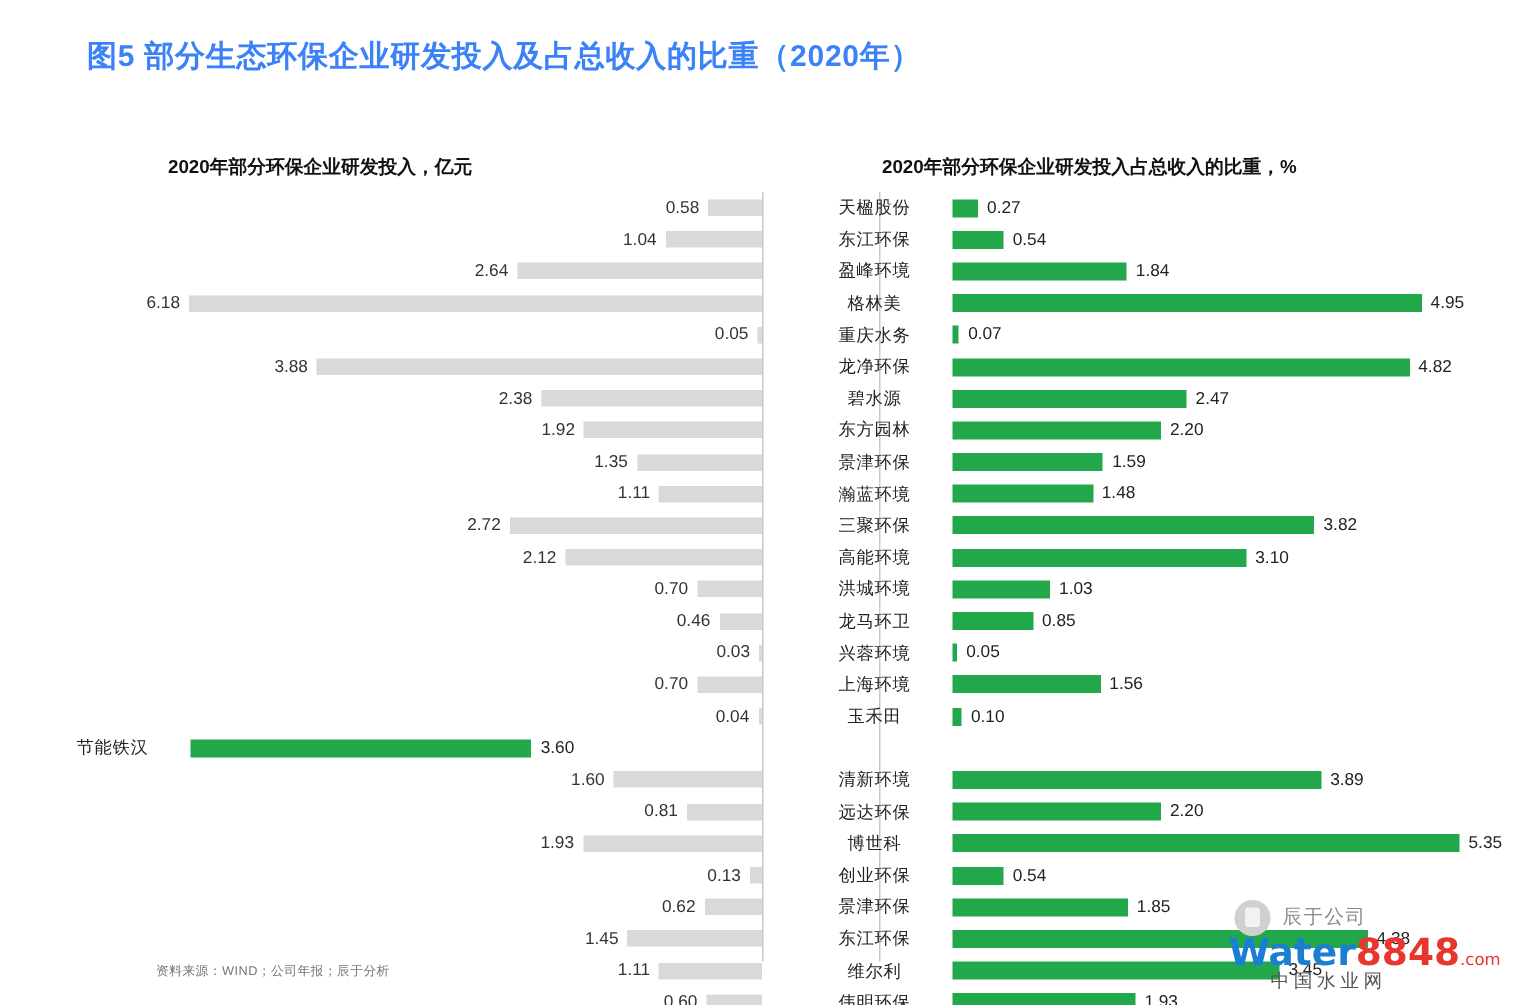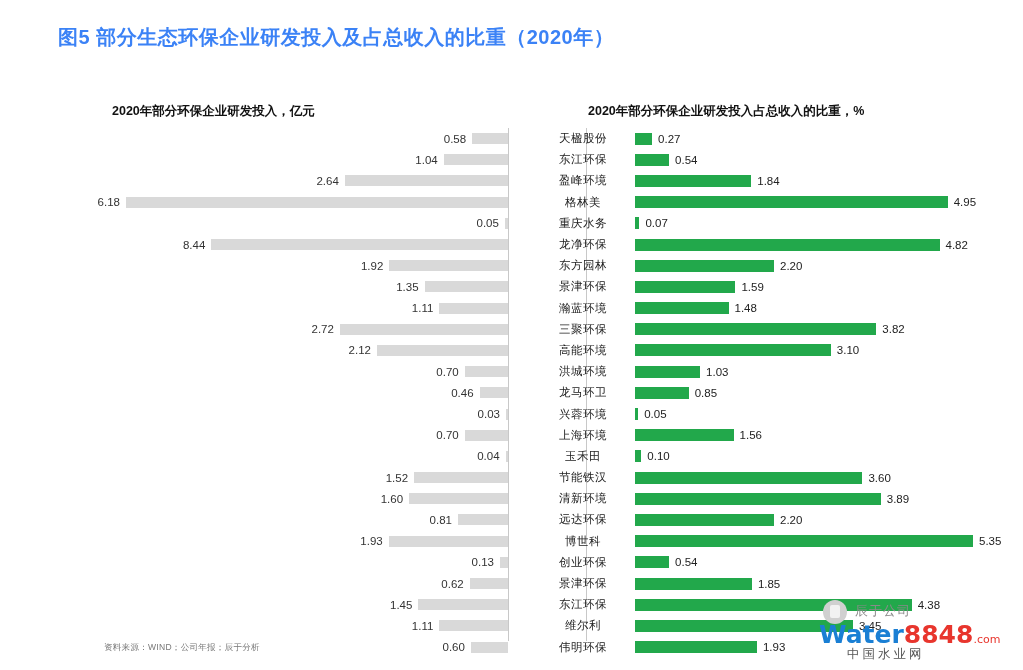--- a/index.html
+++ b/index.html
@@ -217,7 +217,7 @@
     <div class="row">
       <div class="left">
         <div class="lbar" style="width: 296.699px;"></div>
-        <div class="lval">8.44</div>
+        <div class="lval">3.88</div>
       </div>
       <div class="cat">龙净环保</div>
       <div class="right">

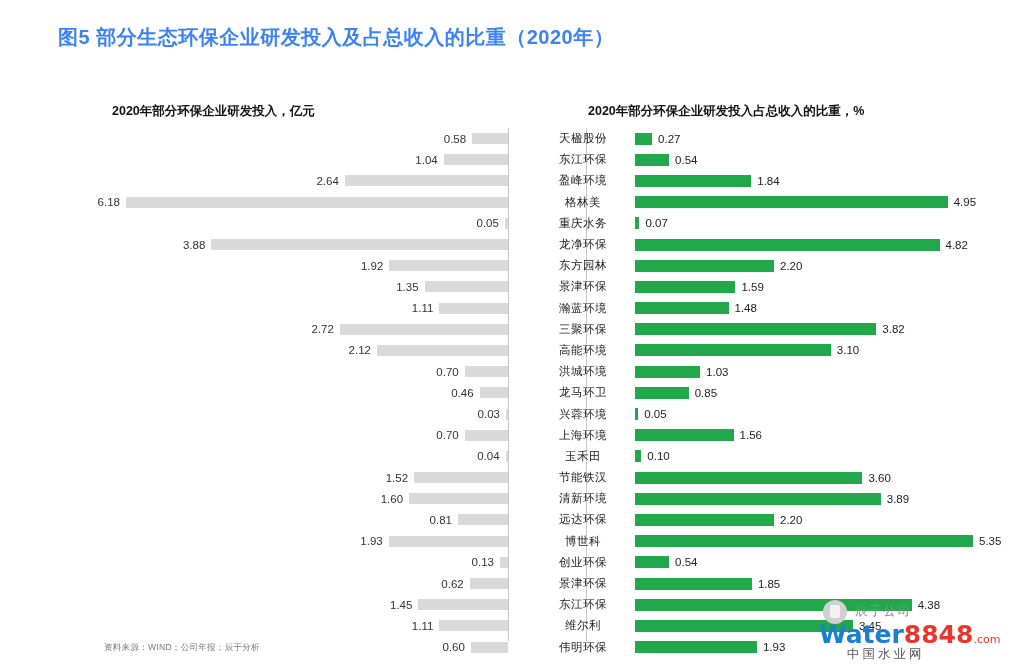--- a/index.html
+++ b/index.html
@@ -227,6 +227,17 @@
     </div>
     <div class="row">
       <div class="left">
+        <div class="lbar" style="width: 147.113px;"></div>
+        <div class="lval">2.38</div>
+      </div>
+      <div class="cat">碧水源</div>
+      <div class="right">
+        <div class="rbar" style="width: 156.049px;"></div>
+        <div class="rval">2.47</div>
+      </div>
+    </div>
+    <div class="row">
+      <div class="left">
         <div class="lbar" style="width: 118.68px;"></div>
         <div class="lval">1.92</div>
       </div>

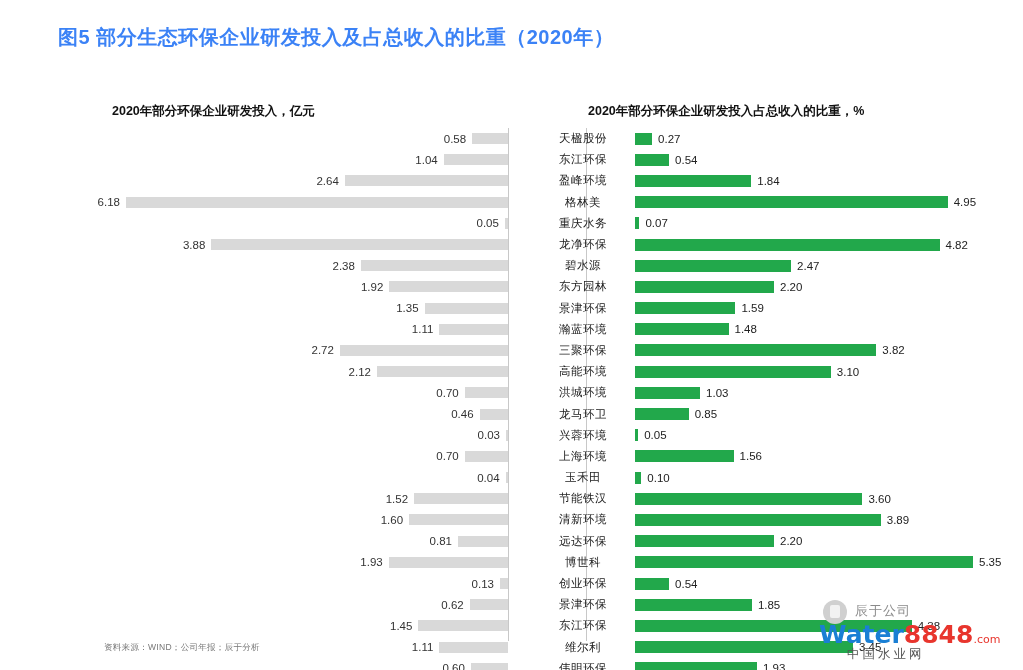--- a/index.html
+++ b/index.html
@@ -347,10 +347,6 @@
       </div>
     </div>
     <div class="row">
-      <div class="left">
-        <div class="lbar" style="width: 93.9547px;"></div>
-        <div class="lval">1.52</div>
-      </div>
       <div class="cat">节能铁汉</div>
       <div class="right">
         <div class="rbar" style="width: 227.439px;"></div>

